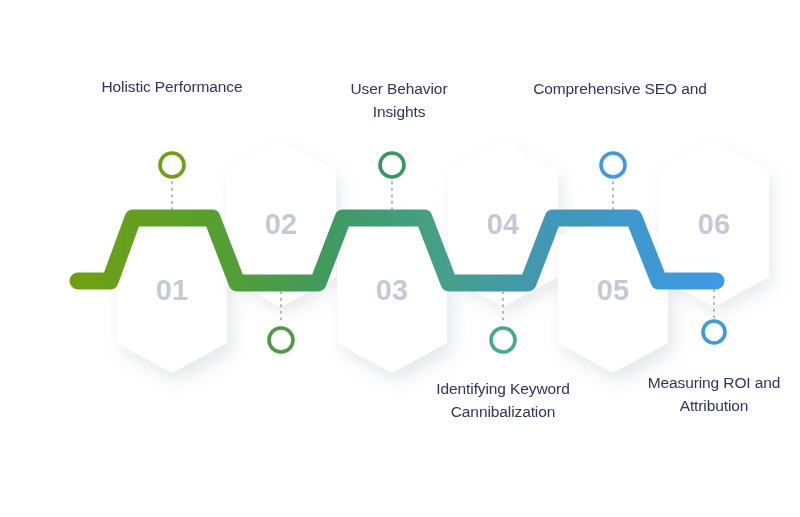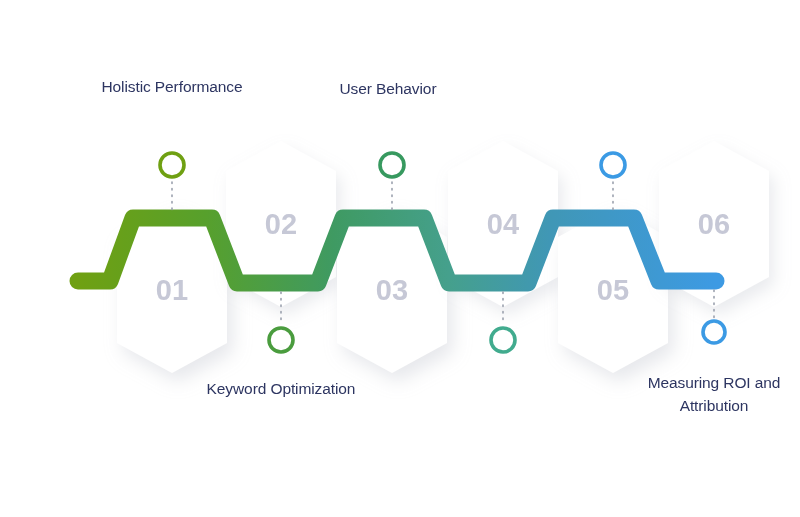--- a/index.html
+++ b/index.html
@@ -128,7 +128,7 @@
     <div>Keyword Optimization</div>
   </div>
 
-  <div class="step-label label-above" style="left:288px; top:78px;">
+  <div class="step-label label-above" style="left:299px; top:78px;">
     <div>User Behavior</div>
   </div>
 

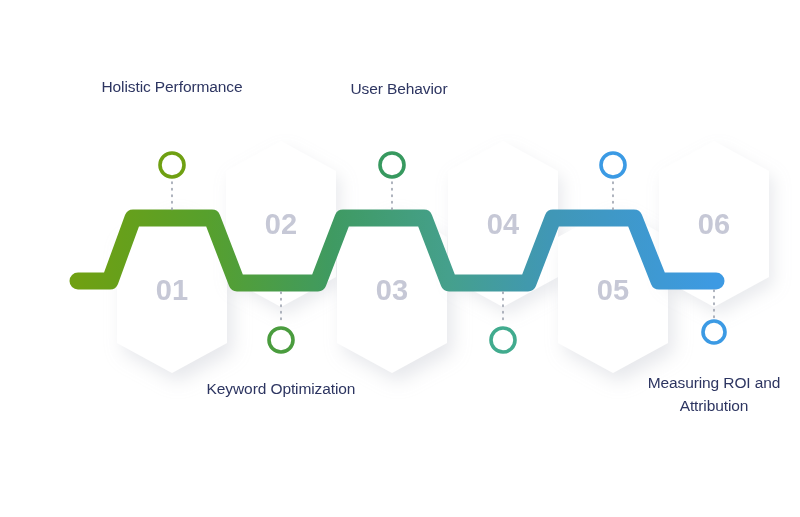--- a/index.html
+++ b/index.html
@@ -136,6 +136,7 @@
   </div>
 
   <div class="step-label label-above" style="left:520px; top:78px;">
+    <div>Comprehensive SEO and</div>
   </div>
 
   <div class="step-label label-below" style="left:614px; top:372px;">

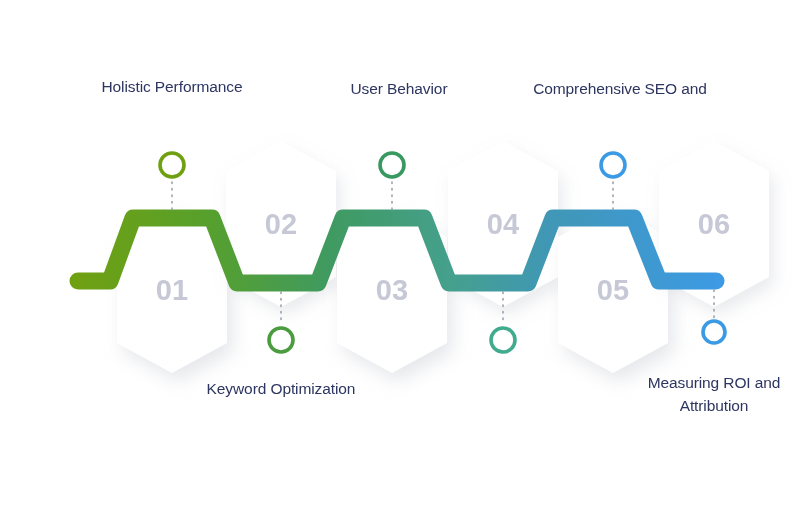--- a/index.html
+++ b/index.html
@@ -130,6 +130,7 @@
 
   <div class="step-label label-above" style="left:299px; top:78px;">
     <div>User Behavior</div>
+    <div>Insights</div>
   </div>
 
   <div class="step-label label-below" style="left:403px; top:378px;">

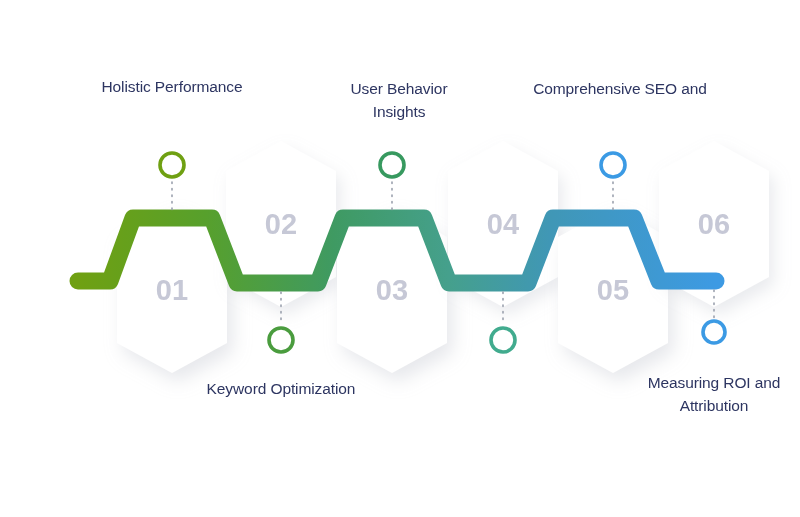--- a/index.html
+++ b/index.html
@@ -125,7 +125,6 @@
   </div>
 
   <div class="step-label label-below" style="left:181px; top:378px;">
-    <div>Keyword Optimization</div>
   </div>
 
   <div class="step-label label-above" style="left:299px; top:78px;">

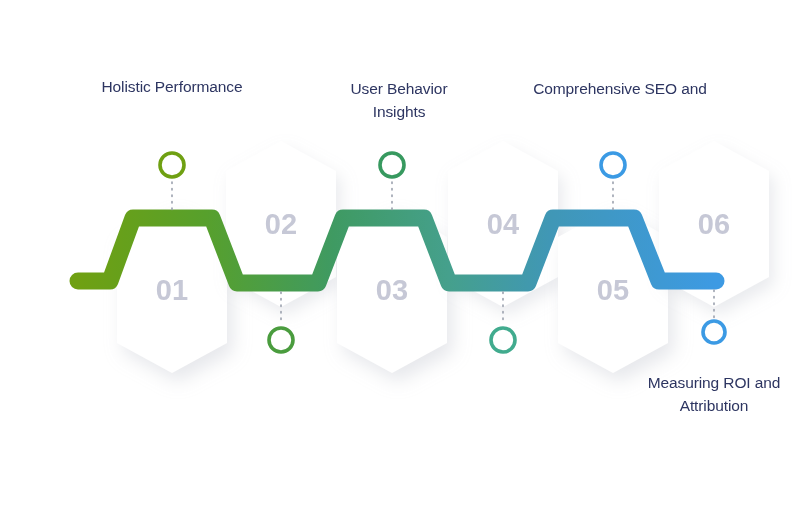--- a/index.html
+++ b/index.html
@@ -133,6 +133,7 @@
   </div>
 
   <div class="step-label label-below" style="left:403px; top:378px;">
+    <div>Identifying Keyword</div>
   </div>
 
   <div class="step-label label-above" style="left:520px; top:78px;">

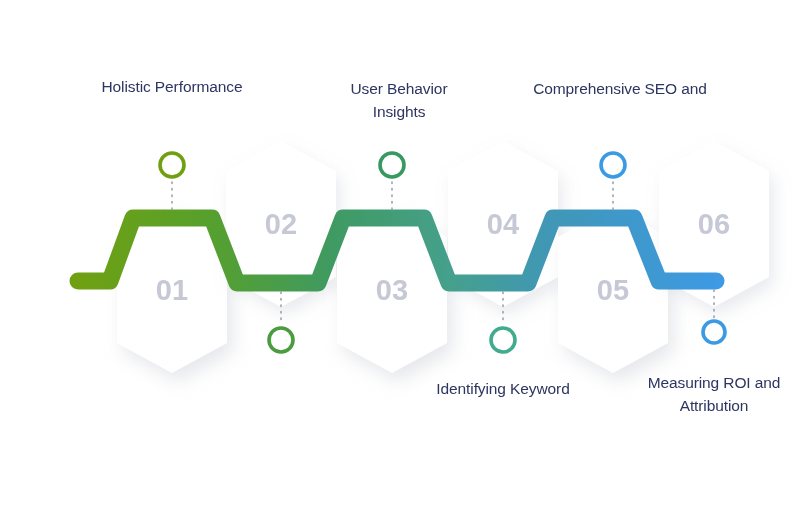--- a/index.html
+++ b/index.html
@@ -134,6 +134,7 @@
 
   <div class="step-label label-below" style="left:403px; top:378px;">
     <div>Identifying Keyword</div>
+    <div>Cannibalization</div>
   </div>
 
   <div class="step-label label-above" style="left:520px; top:78px;">

